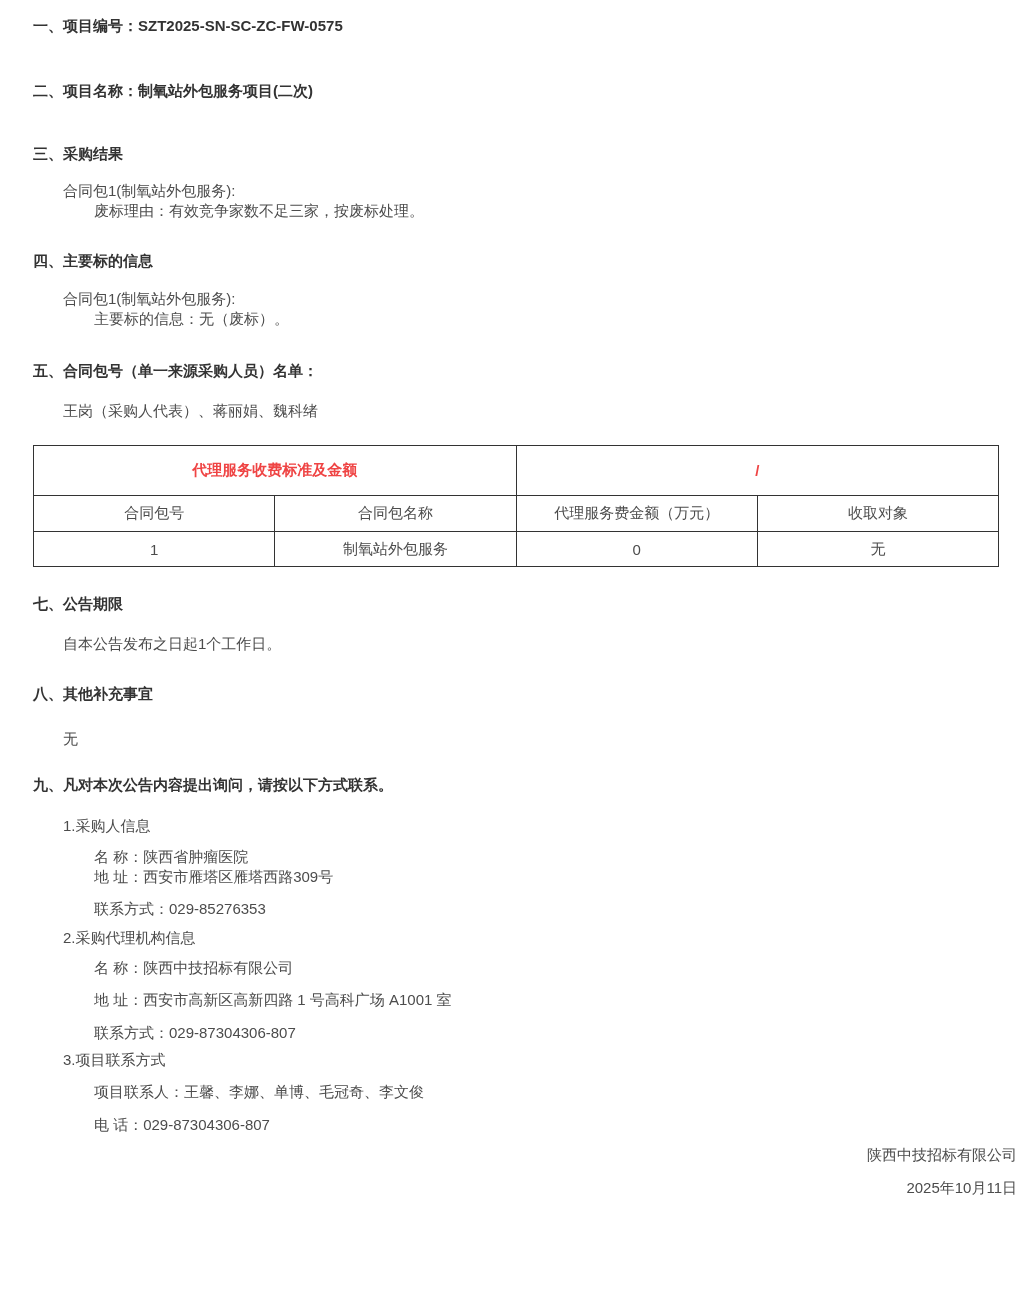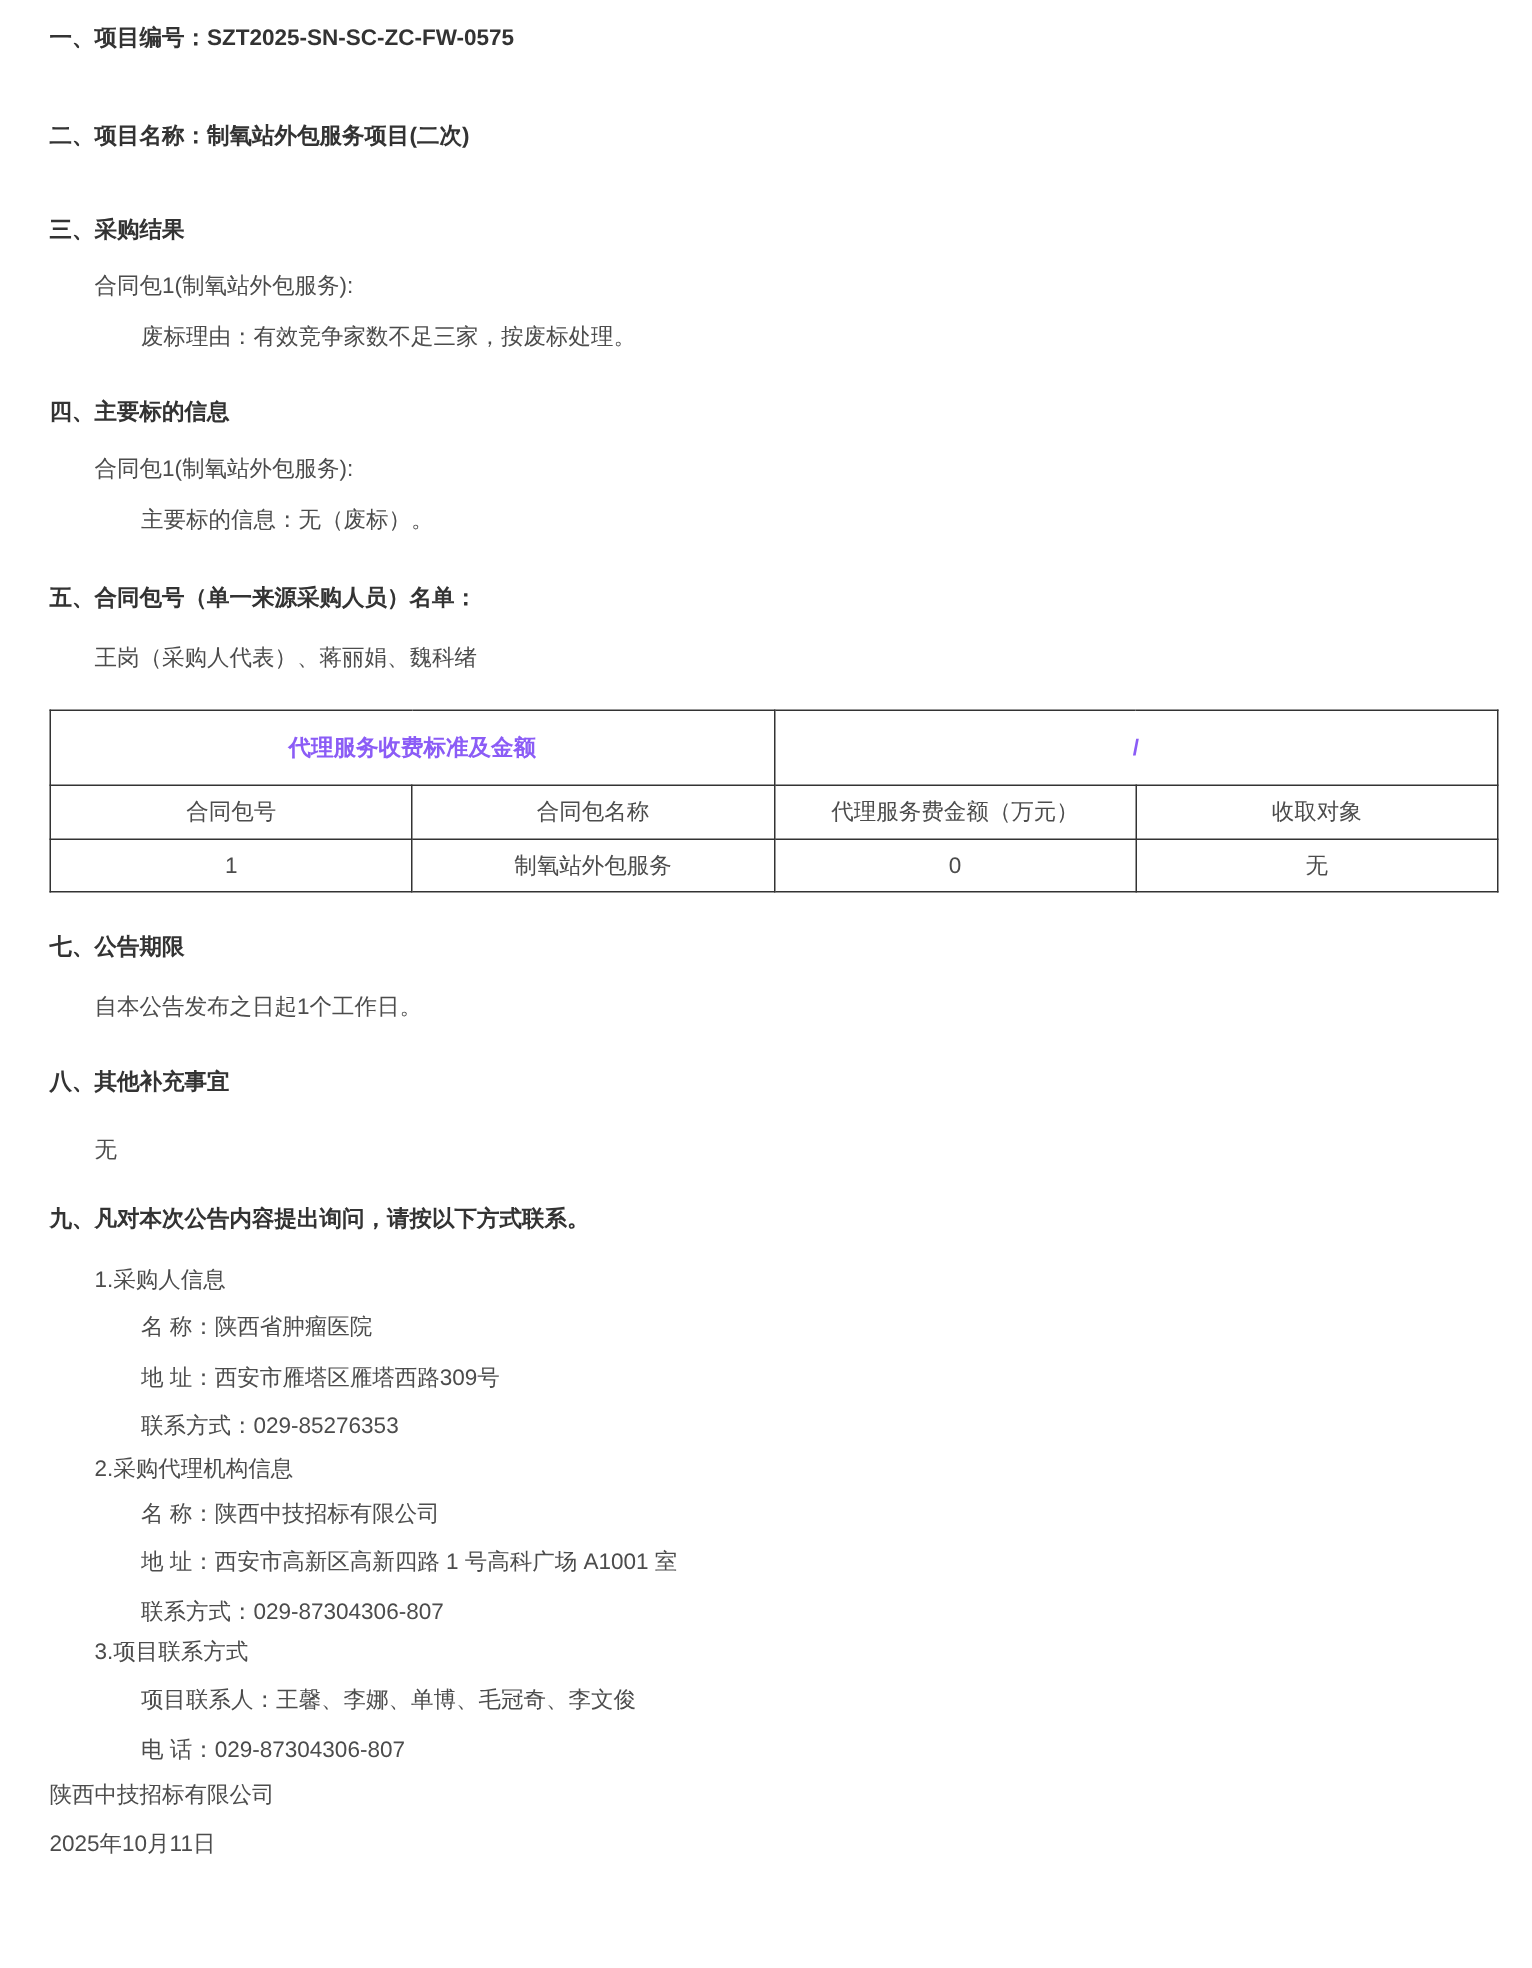--- a/index.html
+++ b/index.html
@@ -30,7 +30,7 @@
   .mt11 { margin-top: 11px; }
   .mt12 { margin-top: 12px; }
   .mt13 { margin-top: 13px; }
-  .mt14 { margin-top: 14px; }
+  .mt14 { }
   .mt16 { margin-top: 16px; }
   .mt17 { margin-top: 17px; }
   .mt18 { margin-top: 18px; }

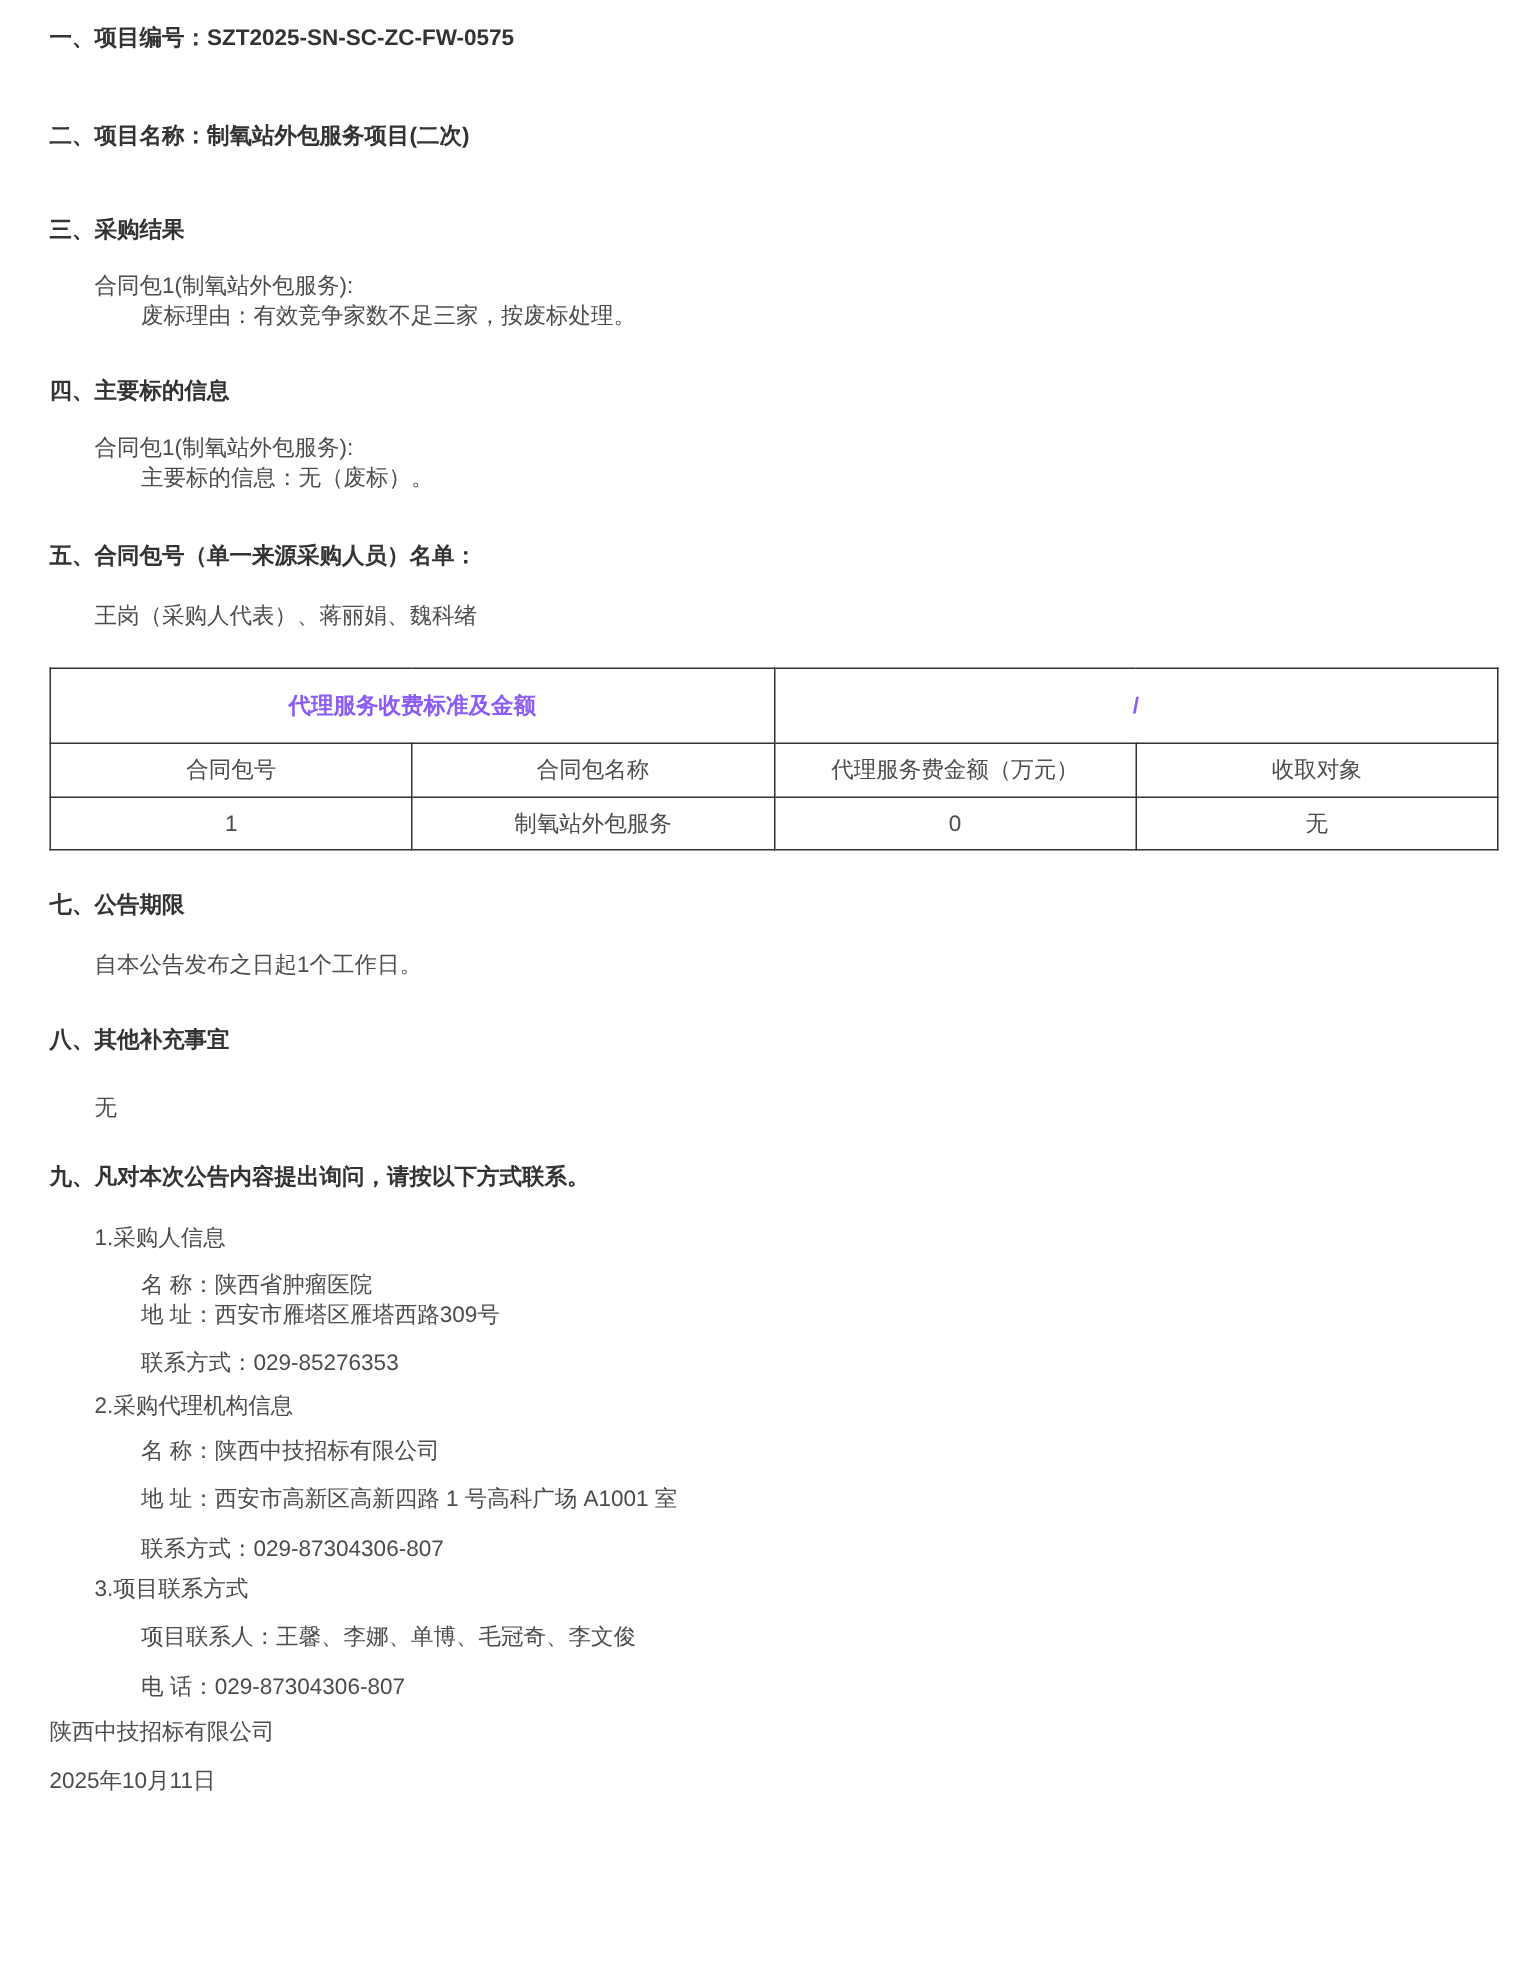--- a/index.html
+++ b/index.html
@@ -59,7 +59,7 @@
     padding: 0 4px;
     box-sizing: border-box;
   }
-  table.fee tr.r1 td { height: 50px; font-weight: bold; color: #8b5cf6; }
+  table.fee tr.r1 td { height: 50px; font-weight: bold; color: #ef4444; }
   table.fee tr.r2 td { height: 36px; }
   table.fee tr.r3 td { height: 35px; }
   .c1 { width: 143px; }

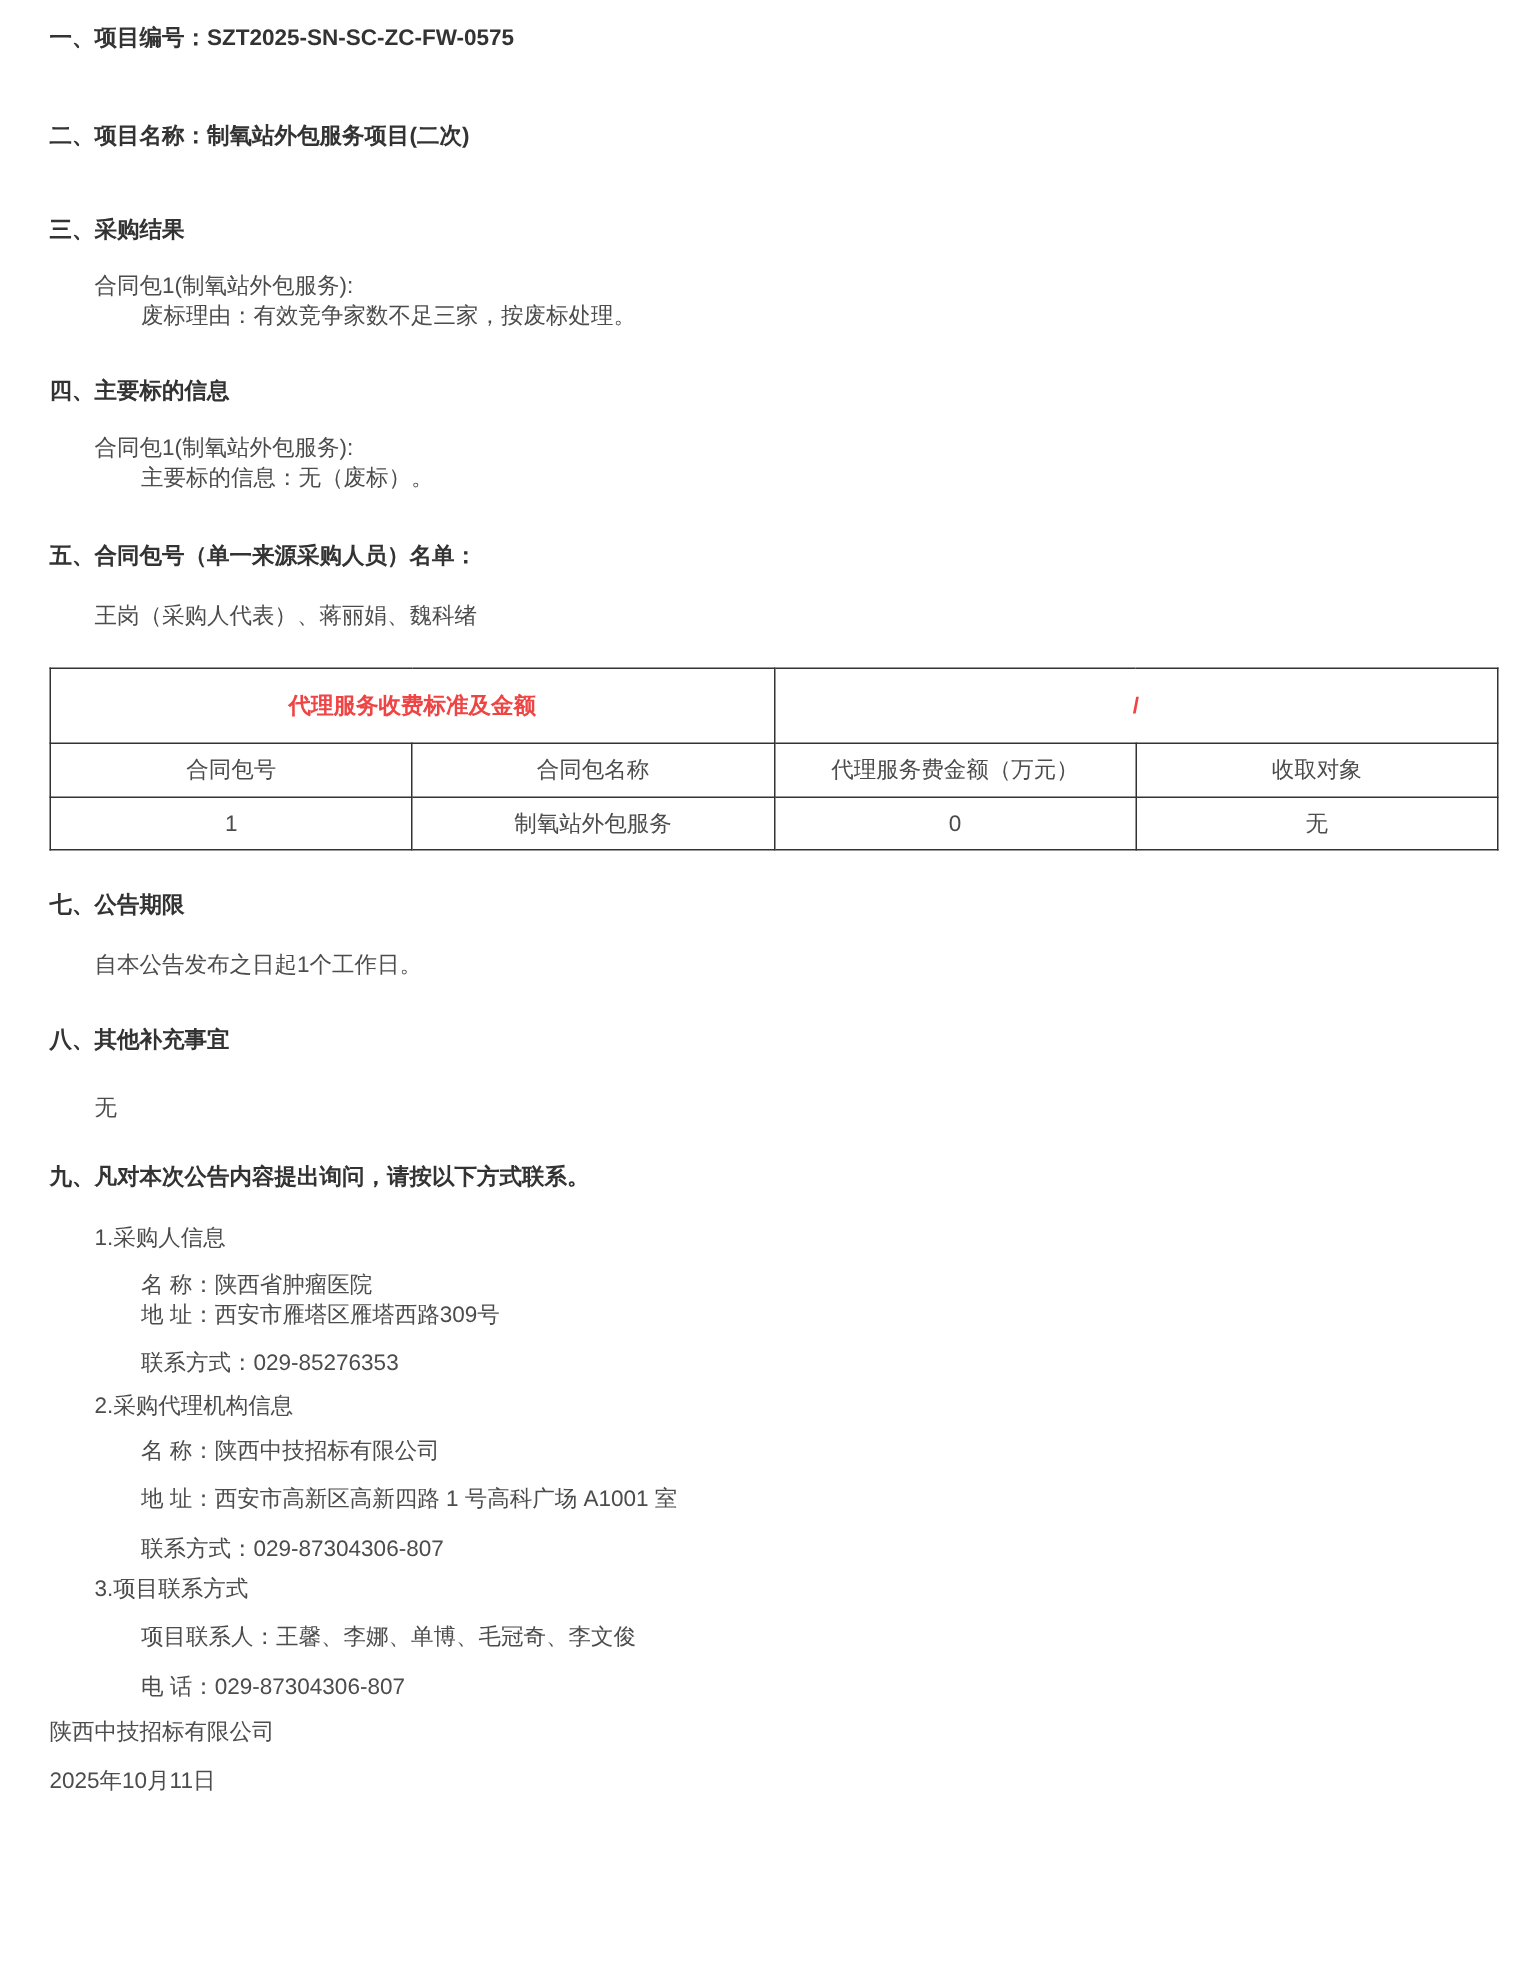--- a/index.html
+++ b/index.html
@@ -22,7 +22,7 @@
   .h { font-weight: bold; color: #333333; }
   .in1 { padding-left: 30px; }
   .in2 { padding-left: 61px; }
-  .right { text-align: left; }
+  .right { text-align: right; }
 
   .mt7  { margin-top: 7px; }
   .mt9  { margin-top: 9px; }

